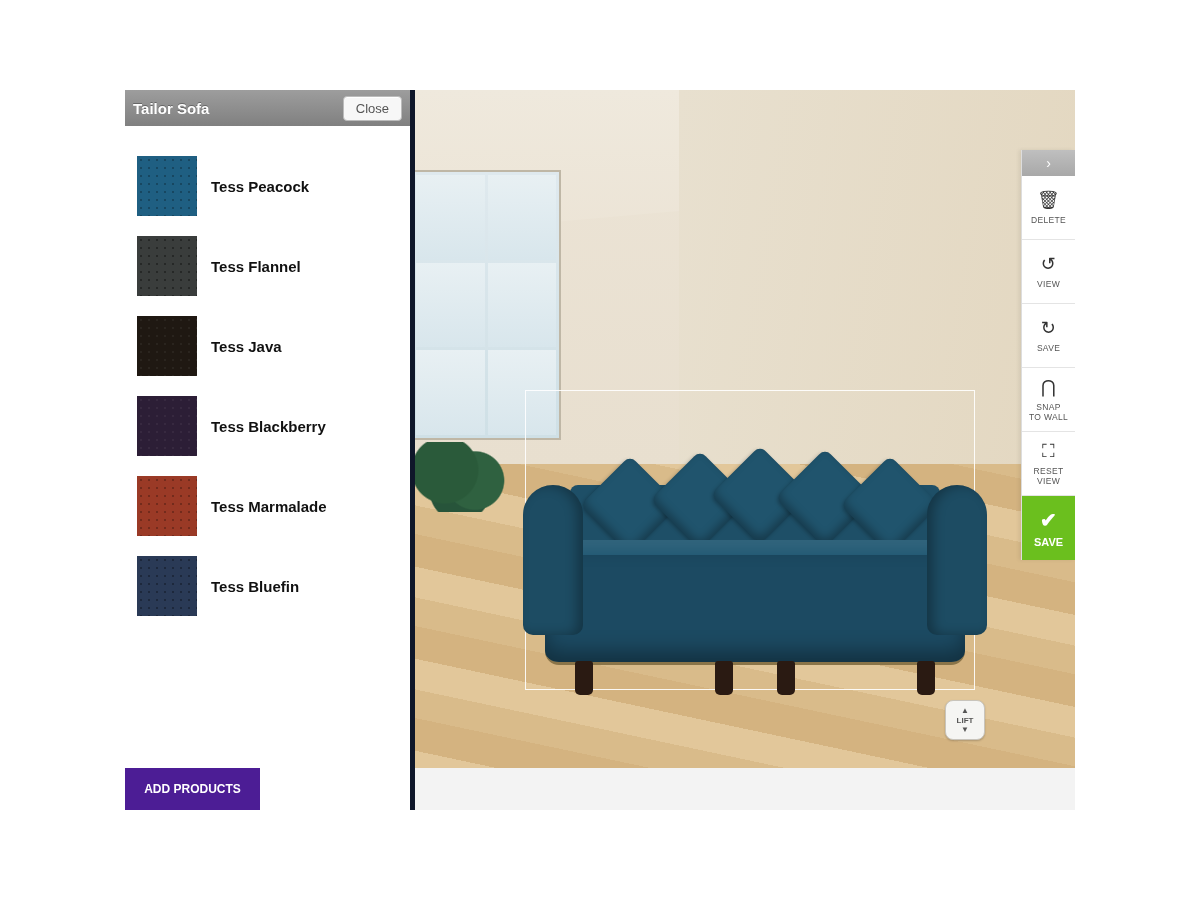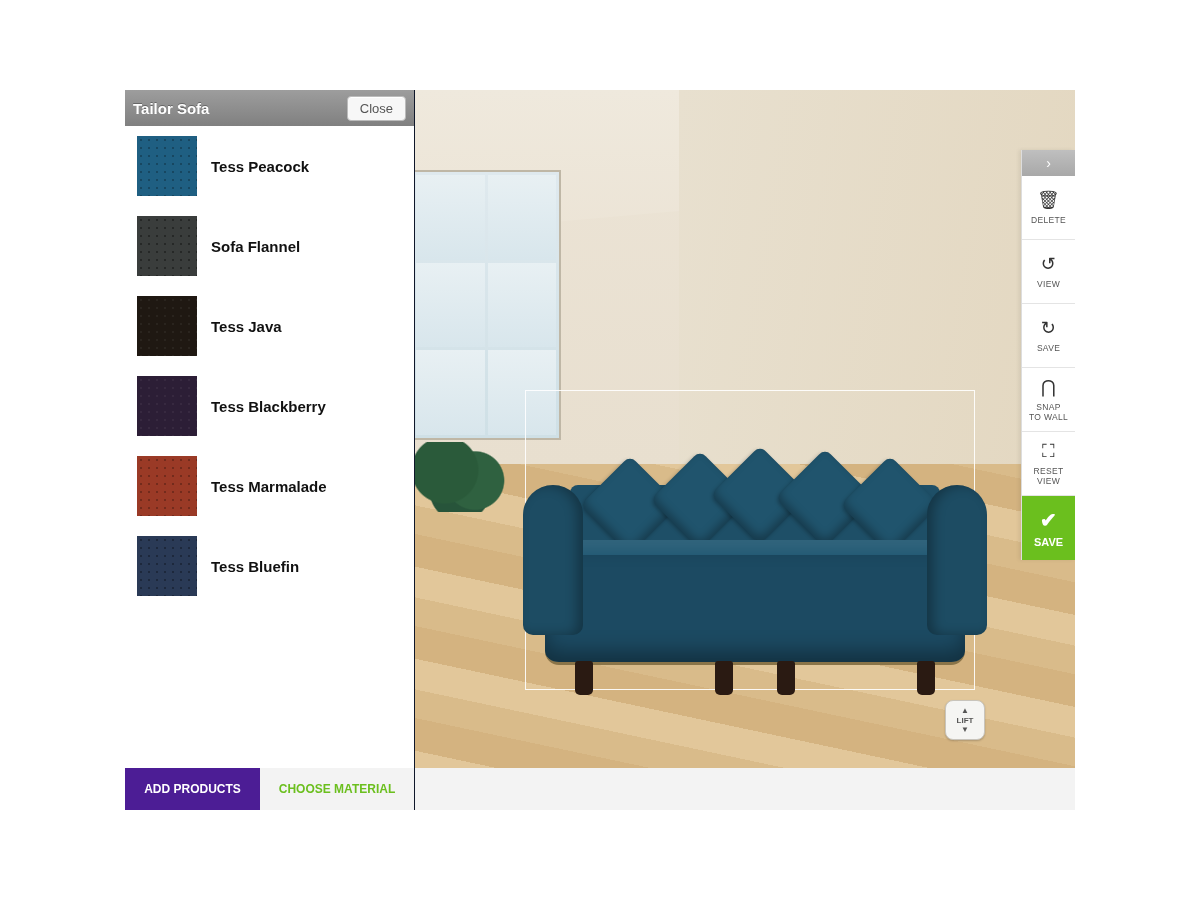--- a/index.html
+++ b/index.html
@@ -22,7 +22,7 @@
     width: 290px; height: 100%;
     display: flex; flex-direction: column;
     background: #fff;
-    border-right: 1px solid #0f172a;
+    border-right: 5px solid #0f172a;
   }
   .panel-header {
     height: 36px;

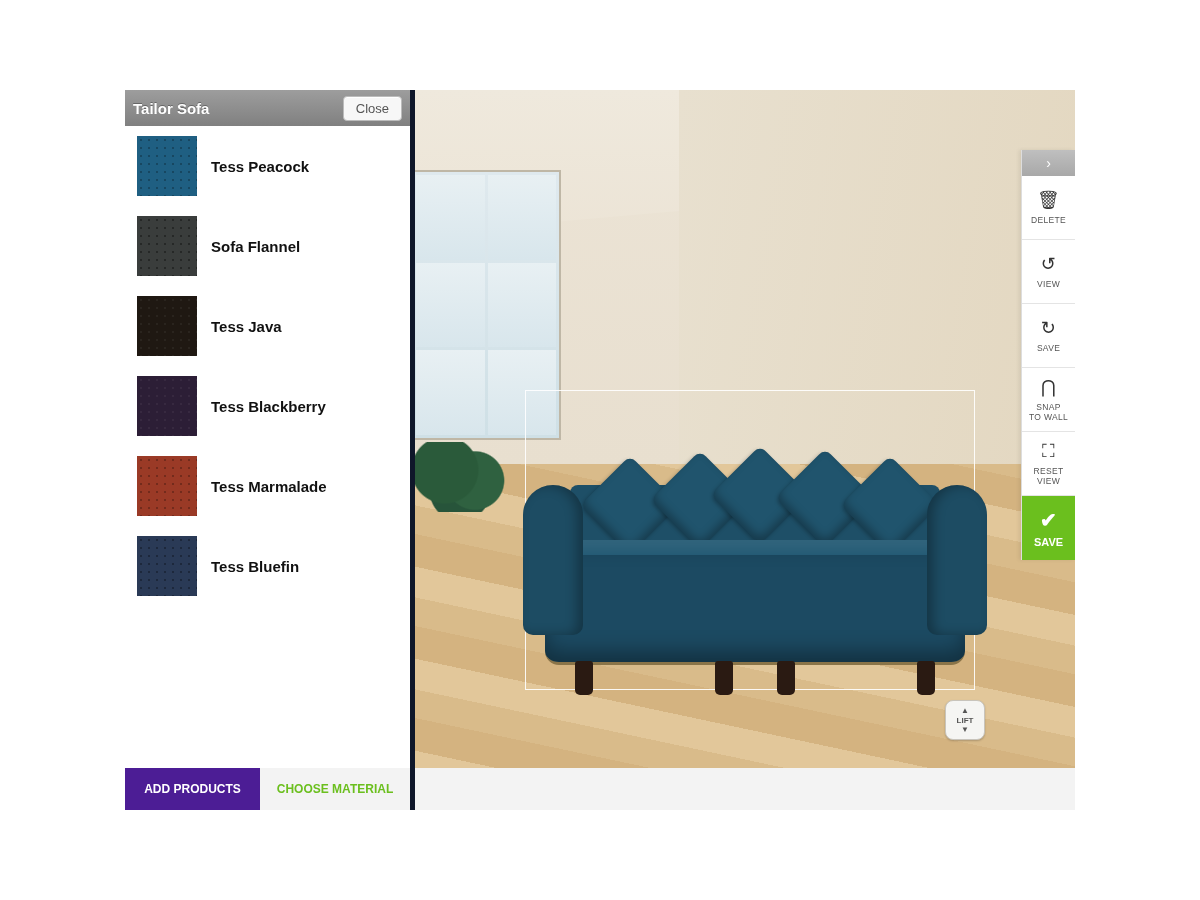--- a/index.html
+++ b/index.html
@@ -41,7 +41,7 @@
     margin-left: 20px;
   }
   .swatch-list {
-    flex: 1; overflow: hidden;
+    flex: 1; overflow: hidden; margin-top: 20px;
   }
   .swatch-row {
     display: flex; align-items: center;

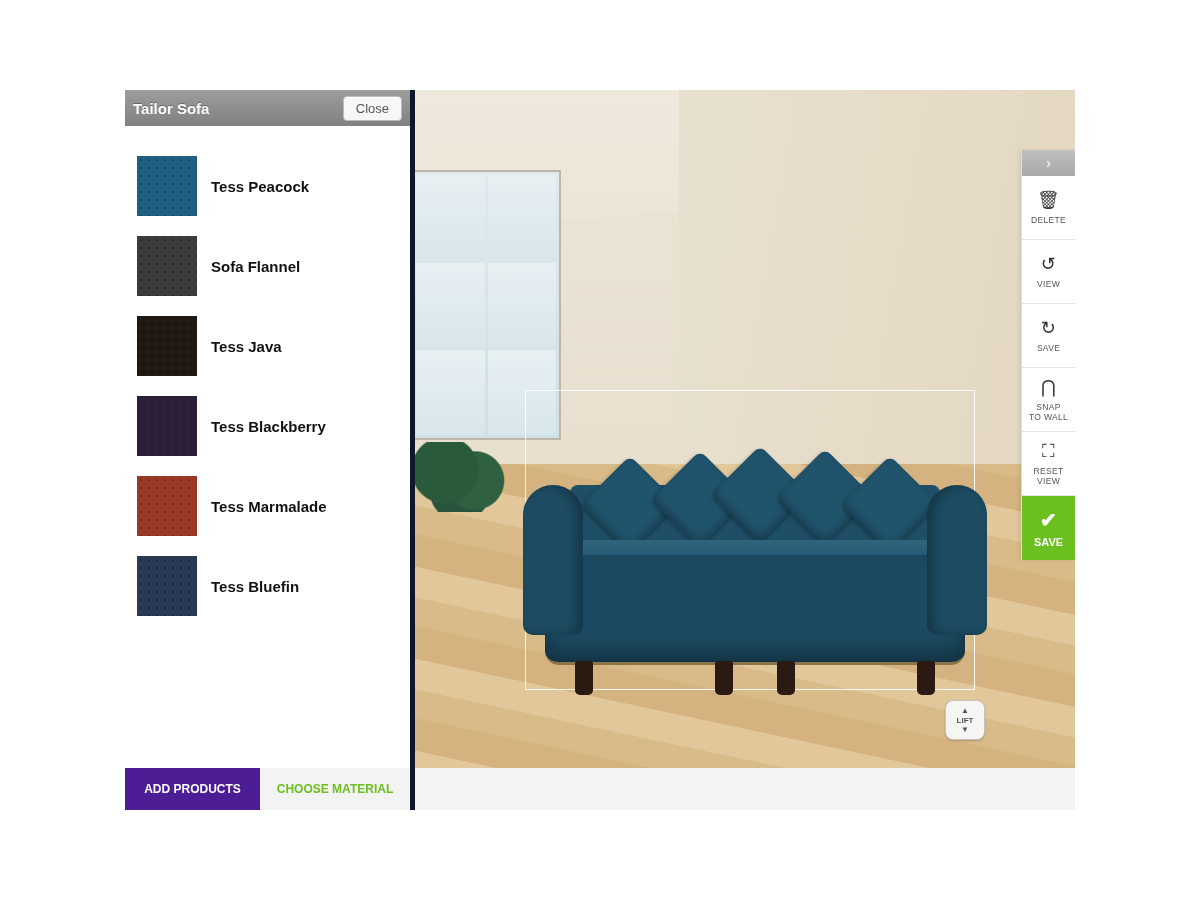--- a/index.html
+++ b/index.html
@@ -224,7 +224,7 @@
         </div>
         <div class="swatch-row">
           <div class="swatch tex-flannel"></div>
-          <span class="swatch-label">Sofa Flannel</span>
+          <span class="swatch-label">Tess Flannel</span>
         </div>
         <div class="swatch-row">
           <div class="swatch tex-java"></div>

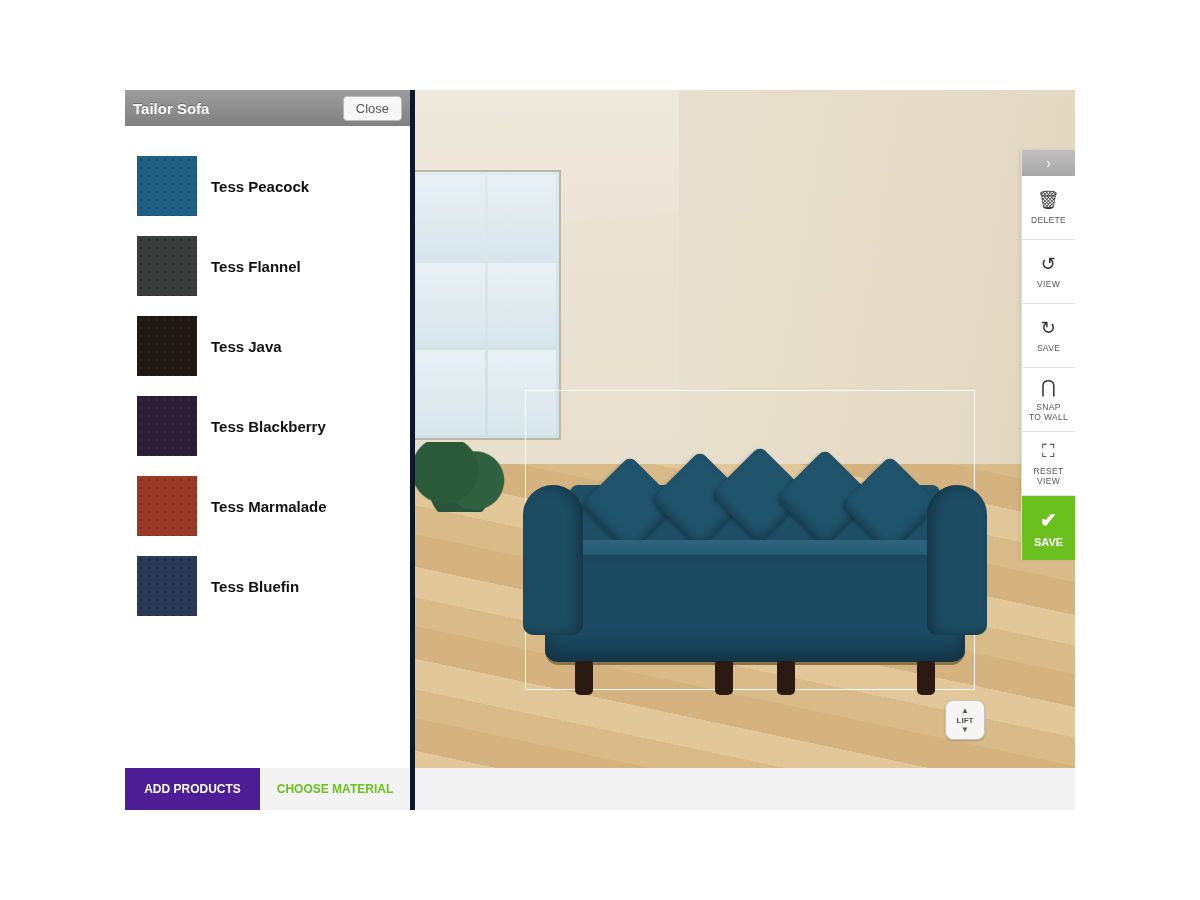--- a/index.html
+++ b/index.html
@@ -246,7 +246,6 @@
 
     <div class="panel-footer">
       <button class="add-products-btn">ADD PRODUCTS</button>
-      <button class="choose-material-btn">CHOOSE MATERIAL</button>
     </div>
   </aside>
 

